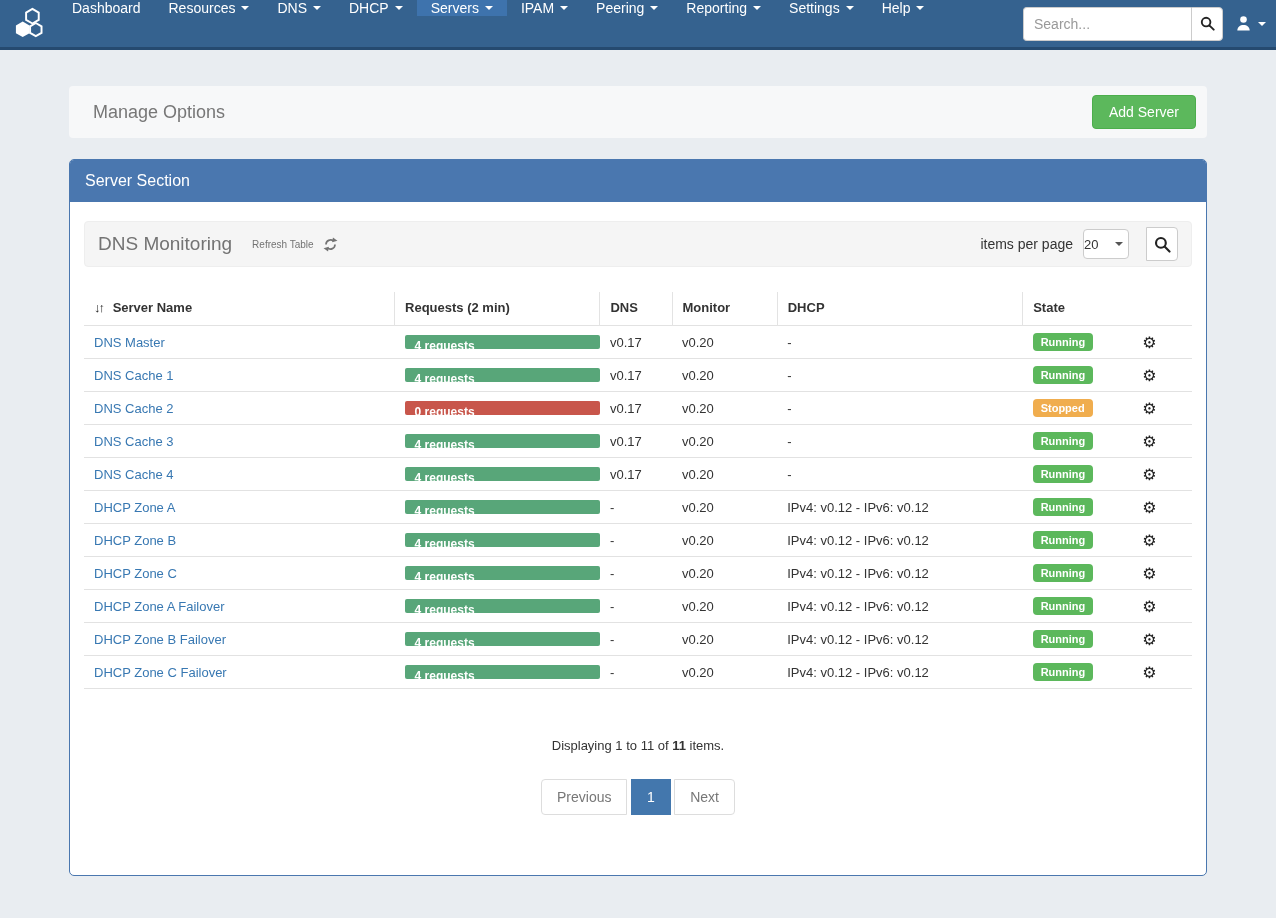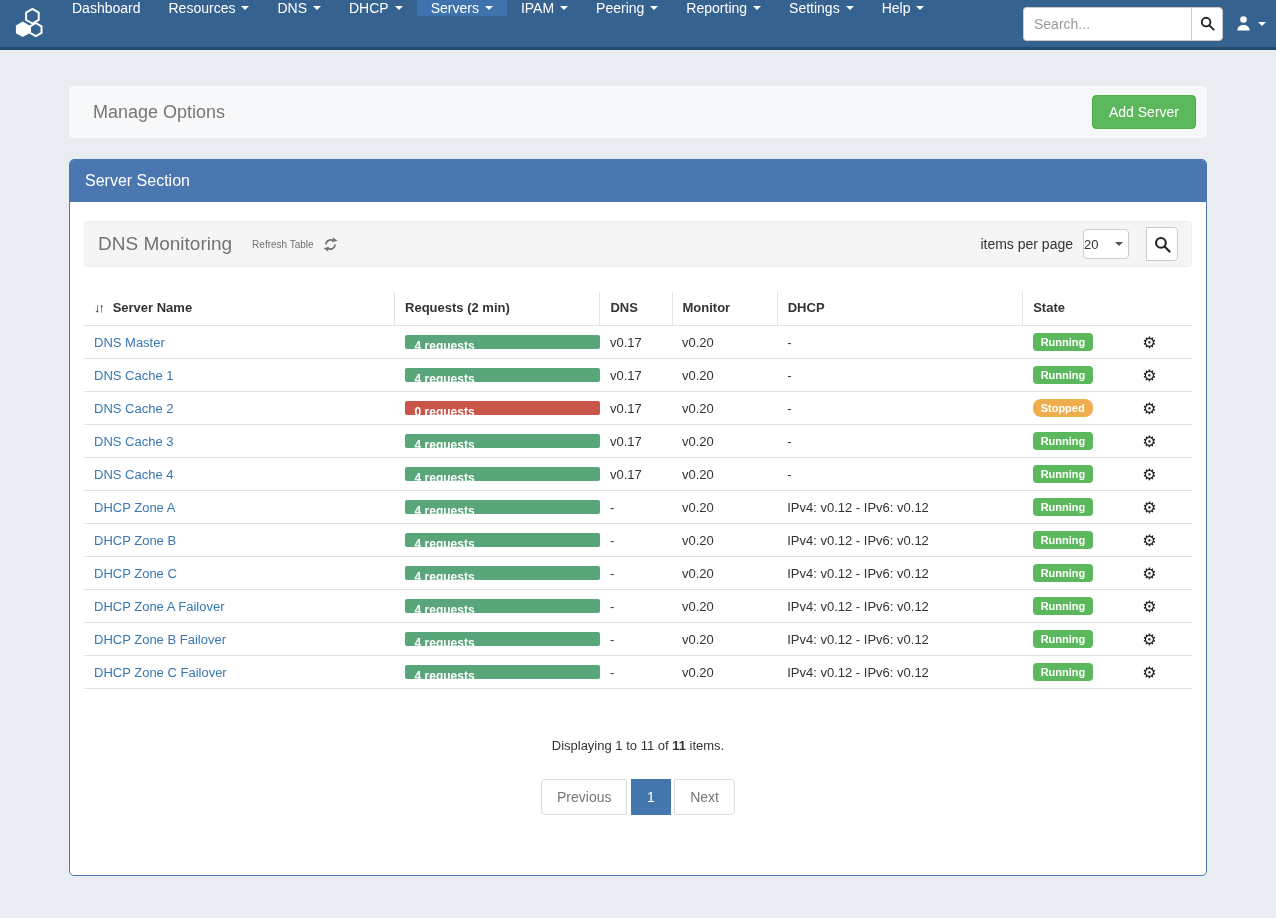--- a/index.html
+++ b/index.html
@@ -66,7 +66,7 @@
   .bar.danger{background:var(--bar-red);}
   .badge{display:inline-block;padding:3px 8px;border-radius:4px;font-size:11px;font-weight:bold;color:#fff;}
   .badge.success{background:var(--badge-green);}
-  .badge.warning{background:var(--badge-orange);border-radius:8px;}
+  .badge.warning{background:var(--badge-orange);}
   td.gear-cell{text-align:center;}
   .gear{font-size:16px;color:#222;cursor:pointer;}
 

